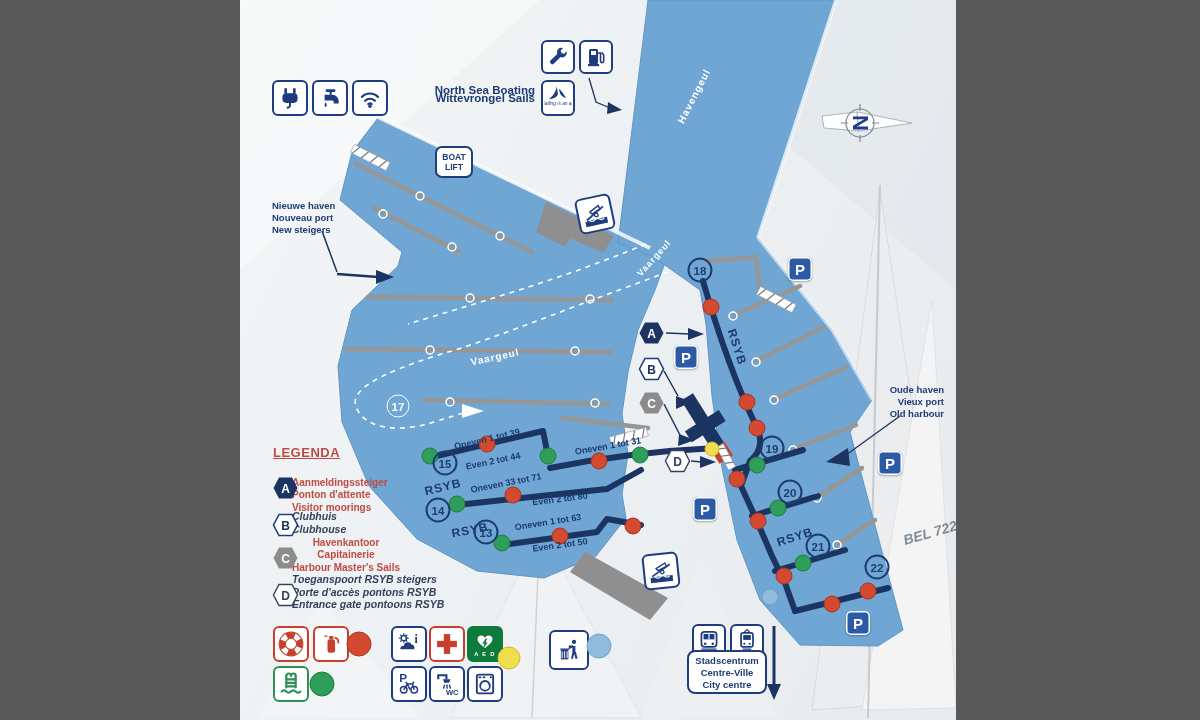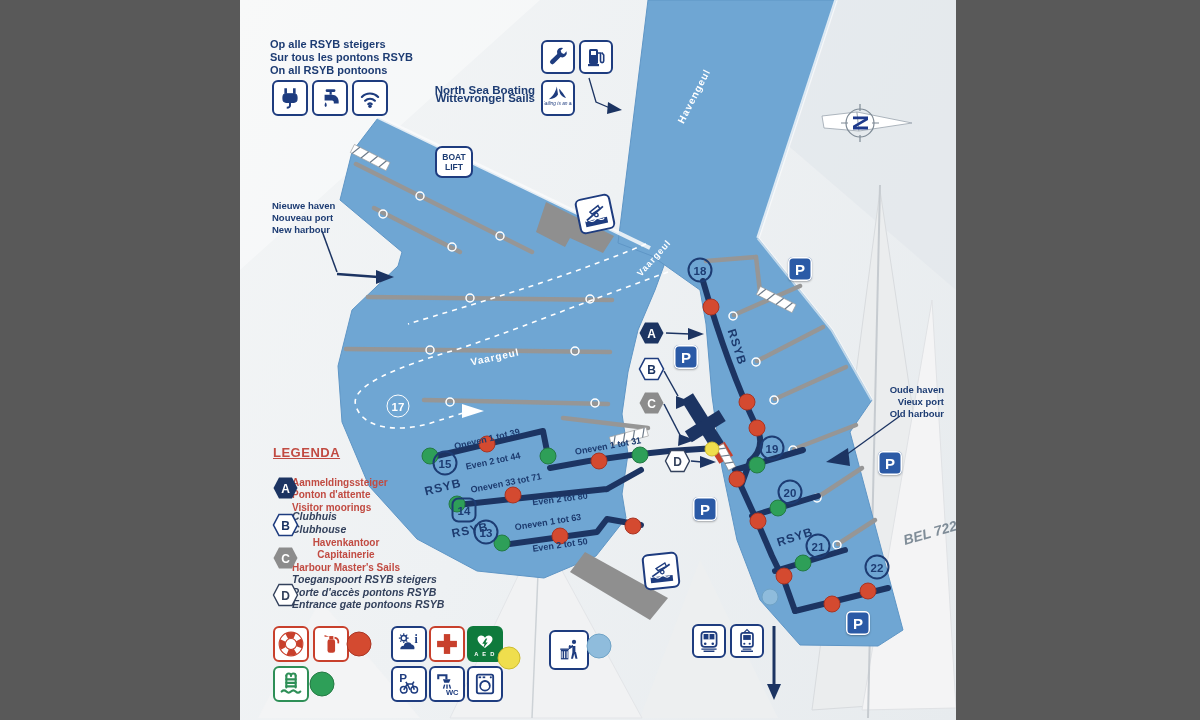--- a/index.html
+++ b/index.html
@@ -217,11 +217,6 @@
     </g>
   </svg>
 
-  <div class="ov blk-note" style="left:270px;top:38px;">
-    <span class="ln">Op alle RSYB steigers</span>
-    <span class="ln">Sur tous les pontons RSYB</span>
-    <span class="ln">On all RSYB pontoons</span>
-  </div>
 
   <div class="ibox" style="left:272px;top:80px;width:36px;height:36px;">
     <svg width="26" height="26" viewBox="0 0 24 24">

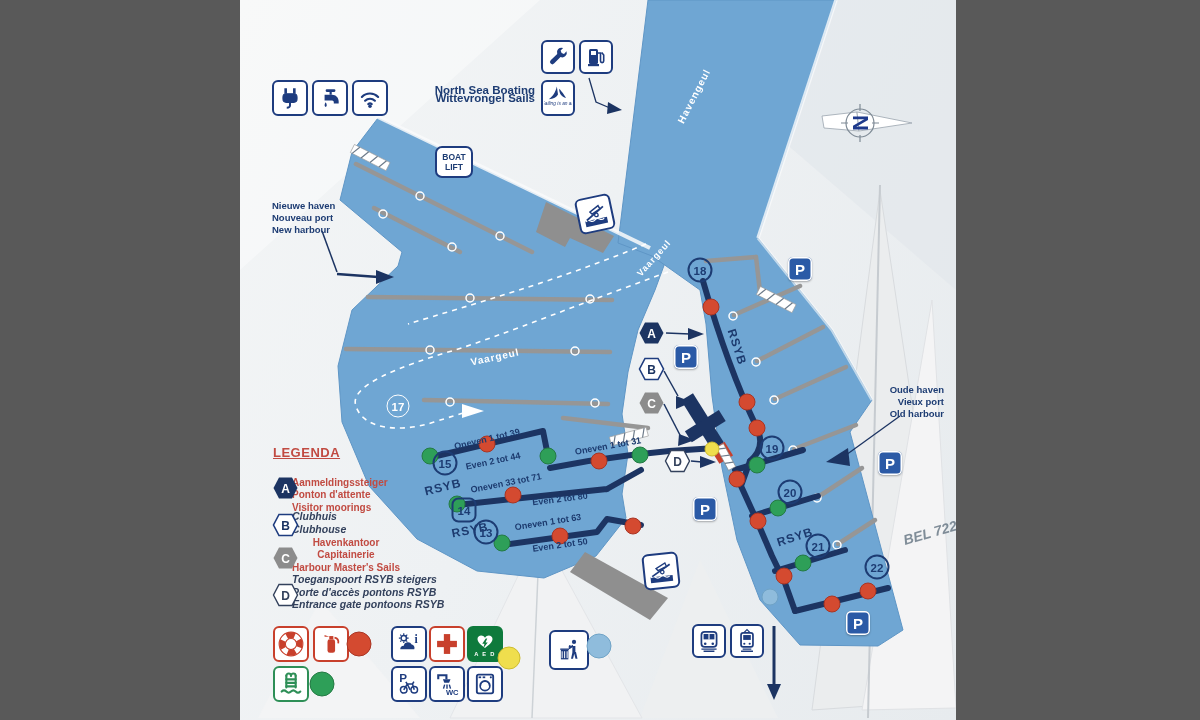--- a/index.html
+++ b/index.html
@@ -298,7 +298,7 @@
   <div class="ov callout" style="left:272px;top:200px;">
     <span class="ln">Nieuwe haven</span>
     <span class="ln">Nouveau port</span>
-    <span class="ln">New harbour</span>
+    <span class="ln">New steigers</span>
   </div>
   <div class="ov callout" style="left:852px;top:384px;width:92px;text-align:right;">
     <span class="ln">Oude haven</span>

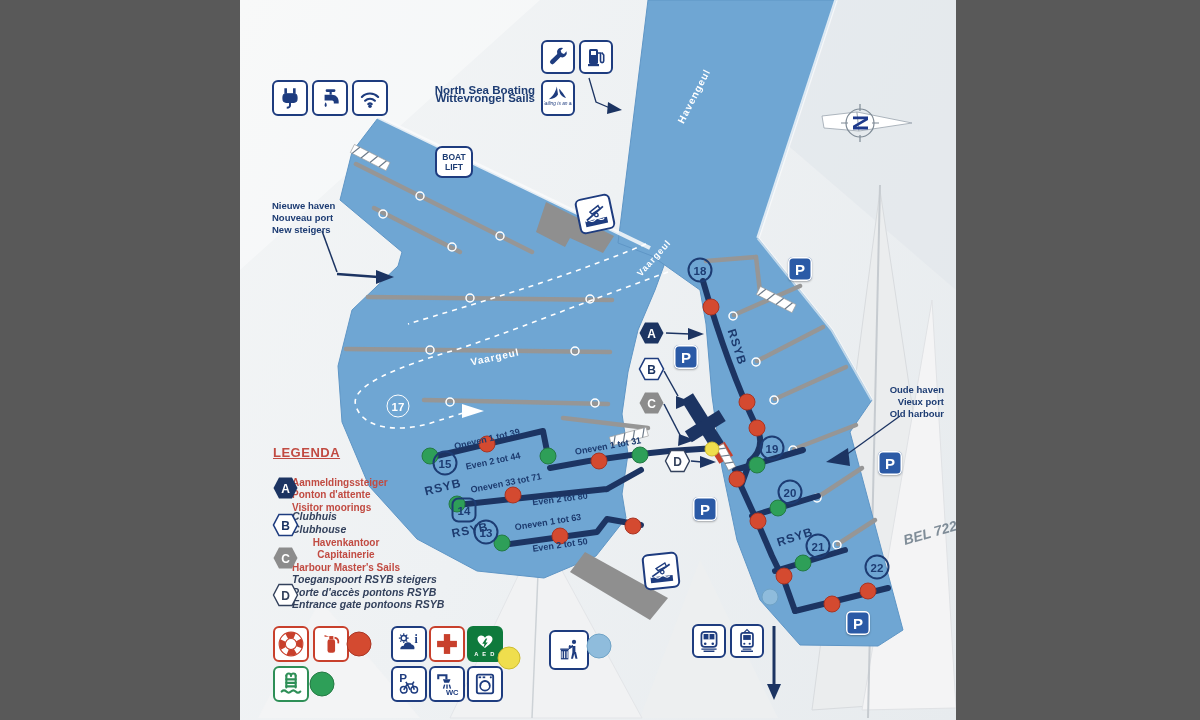--- a/index.html
+++ b/index.html
@@ -324,7 +324,7 @@
   <div class="berth" style="left:560px;top:545px;transform:translate(-50%,-50%) rotate(-8deg);">Even 2 tot 50</div>
 
   <div class="circ" style="left:486px;top:516px;margin-top:16px;">13</div>
-  <div class="circ" style="left:464px;top:510px;border-radius:7px;">14</div>
+  <div class="circ" style="left:438px;top:510px;">14</div>
   <div class="circ" style="left:412px;top:463px;margin-left:33px;">15</div>
   <div class="circ white" style="left:398px;top:406px;">17</div>
   <div class="circ" style="left:700px;top:270px;">18</div>

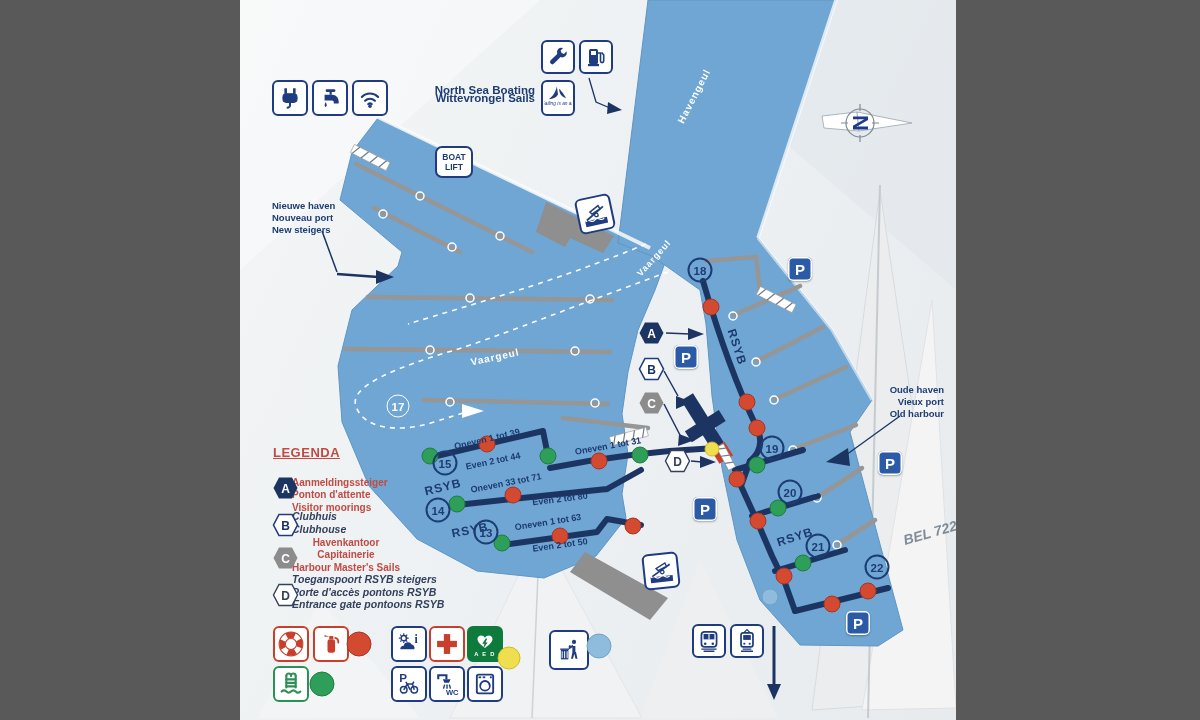--- a/index.html
+++ b/index.html
@@ -544,6 +544,11 @@
       <path d="M8 19.5 h8 M6.5 21.5 h11" stroke="#1E3C7F" stroke-width="1.3"></path>
       </svg>
   </div>
+  <div class="ccbox" style="left:687px;top:650px;width:80px;height:44px;">
+    <span class="ln">Stadscentrum</span>
+    <span class="ln">Centre-Ville</span>
+    <span class="ln">City centre</span>
+  </div>
 
   <div class="border" style="left:0;width:240px;"></div>
   <div class="border" style="left:956px;width:244px;"></div>

